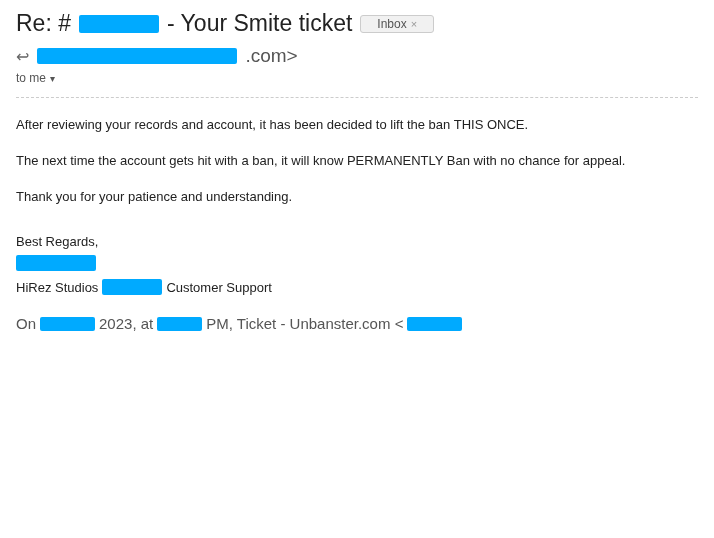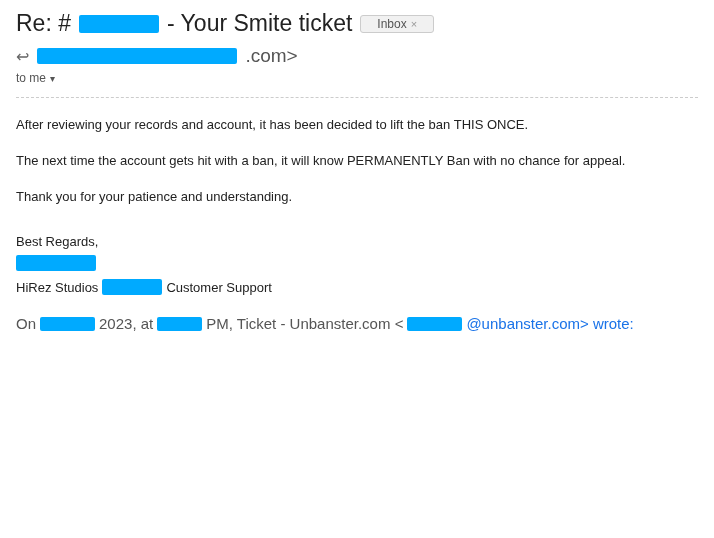--- a/index.html
+++ b/index.html
@@ -250,7 +250,6 @@
     <span class="footer-redact-time"></span>
     <span>PM, Ticket - Unbanster.com &lt;</span>
     <span class="footer-redact-email"></span>
-    <a href="#" class="unbanster-link">@unbanster.com&gt; wrote:</a>
   </div>
 
 </div>

